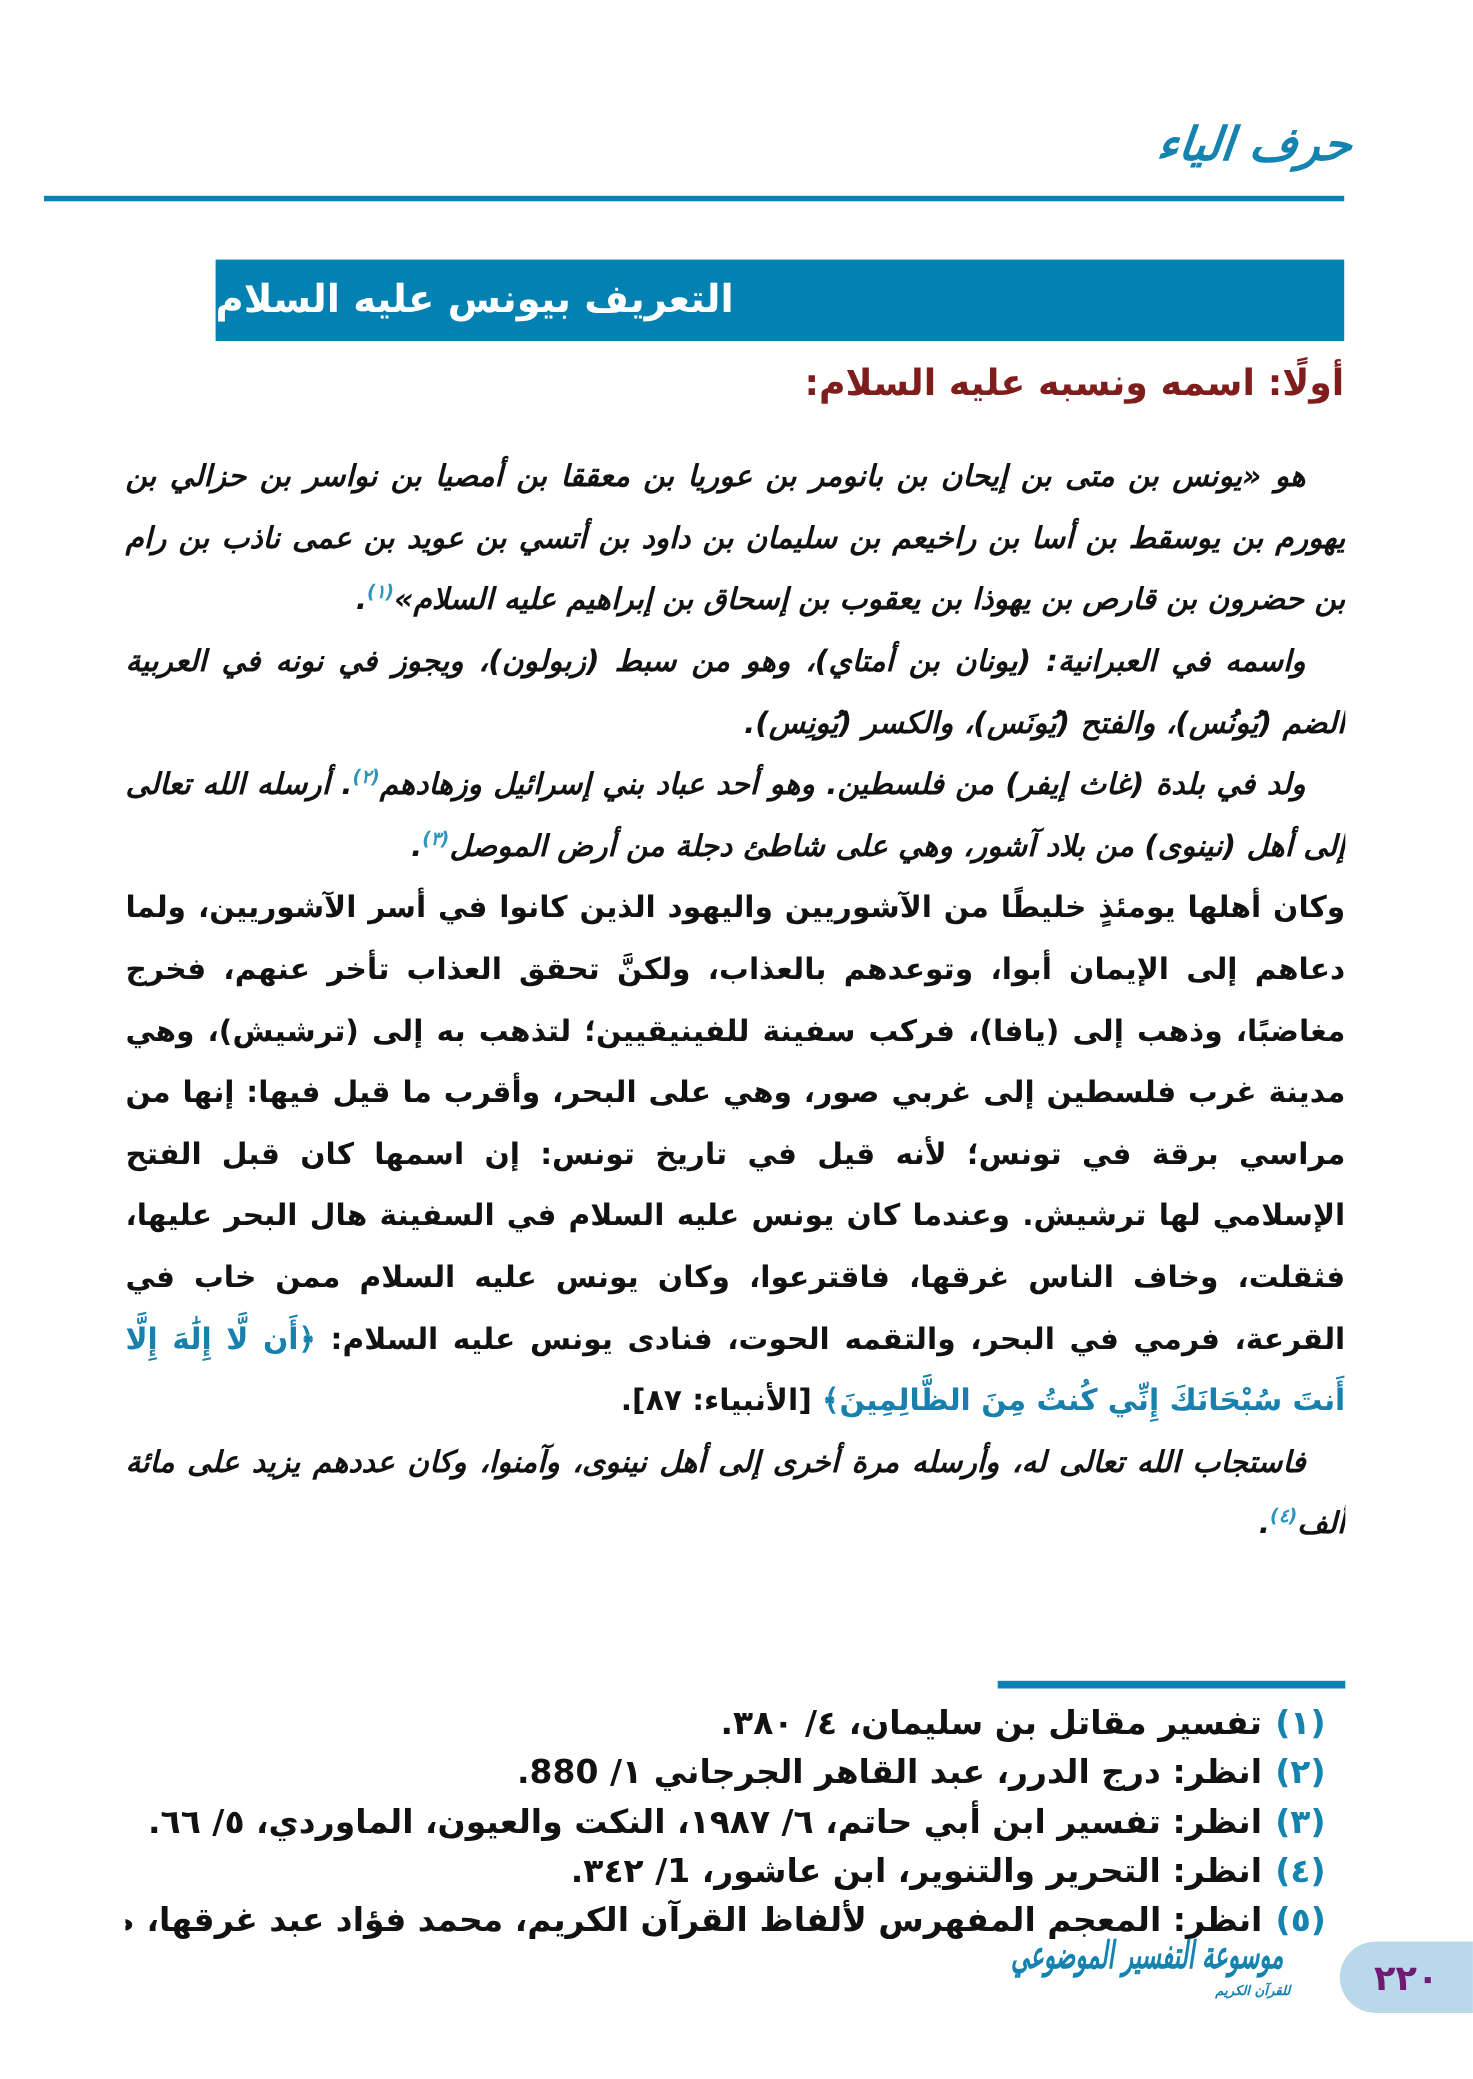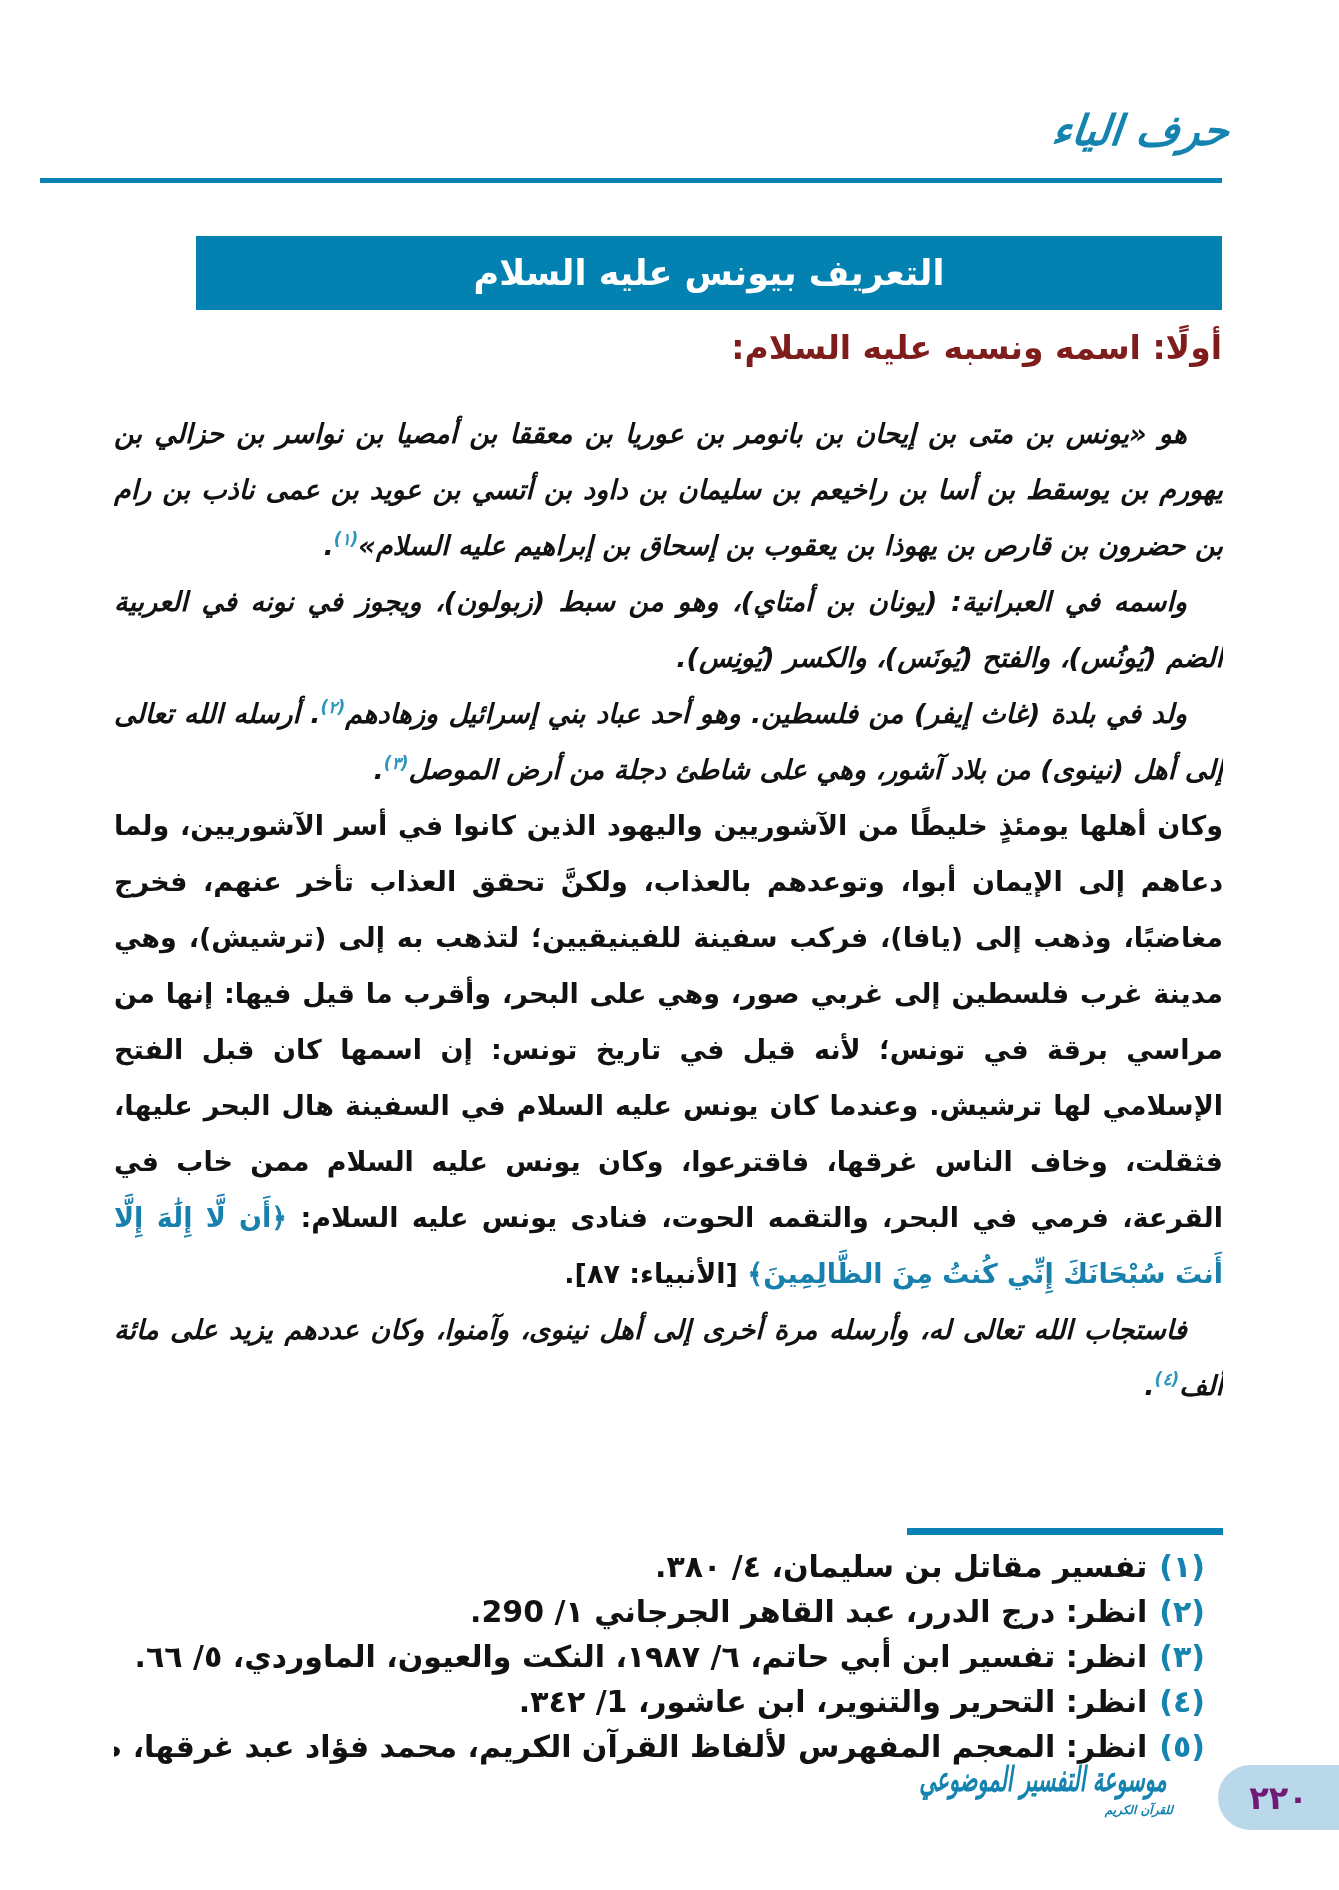--- a/index.html
+++ b/index.html
@@ -44,7 +44,7 @@
     color:#ffffff;
     display:flex;
     align-items:center;
-    justify-content:center;
+    justify-content:flex-end;
     font-size:35px;
     font-weight:bold;
   }

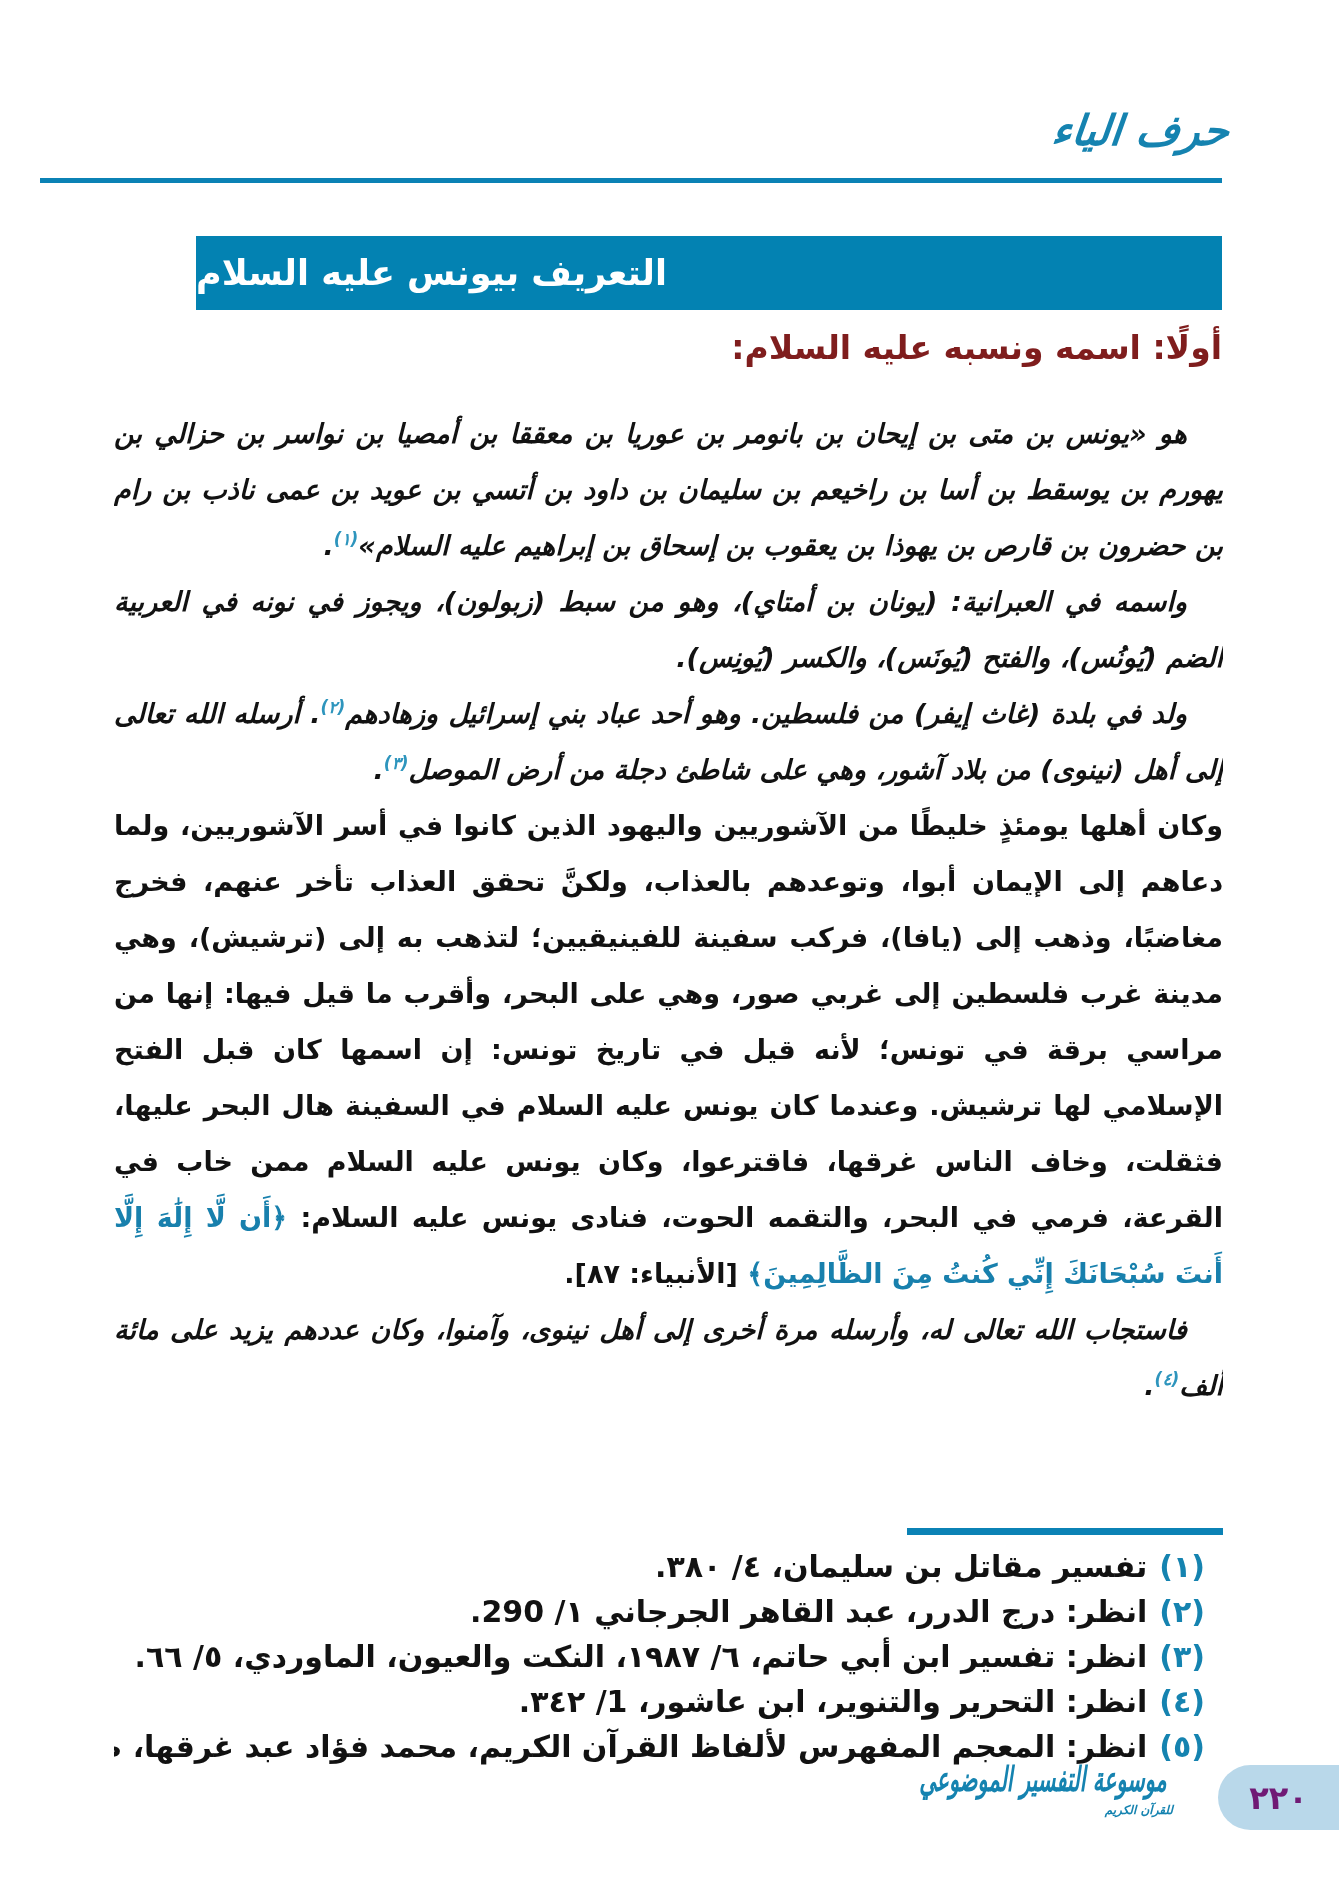--- a/index.html
+++ b/index.html
@@ -179,7 +179,7 @@
 
   <div class="footnotes">
     <div class="footnote"><span class="fn-num">(١)</span><span class="fn-text">تفسير مقاتل بن سليمان، ٤/ ٣٨٠.</span></div>
-    <div class="footnote"><span class="fn-num">(٢)</span><span class="fn-text">انظر: درج الدرر، عبد القاهر الجرجاني ١/ 290.</span></div>
+    <div class="footnote"><span class="fn-num">(٢)</span><span class="fn-text">انظر: درج الدرر، عبد القاهر الجرجاني ١/ 880.</span></div>
     <div class="footnote"><span class="fn-num">(٣)</span><span class="fn-text">انظر: تفسير ابن أبي حاتم، ٦/ ١٩٨٧، النكت والعيون، الماوردي، ٥/ ٦٦.</span></div>
     <div class="footnote"><span class="fn-num">(٤)</span><span class="fn-text">انظر: التحرير والتنوير، ابن عاشور، 1/ ٣٤٢.</span></div>
     <div class="footnote"><span class="fn-num">(٥)</span><span class="fn-text">انظر: المعجم المفهرس لألفاظ القرآن الكريم، محمد فؤاد عبد غرقها، ص٧٧٥.</span></div>

